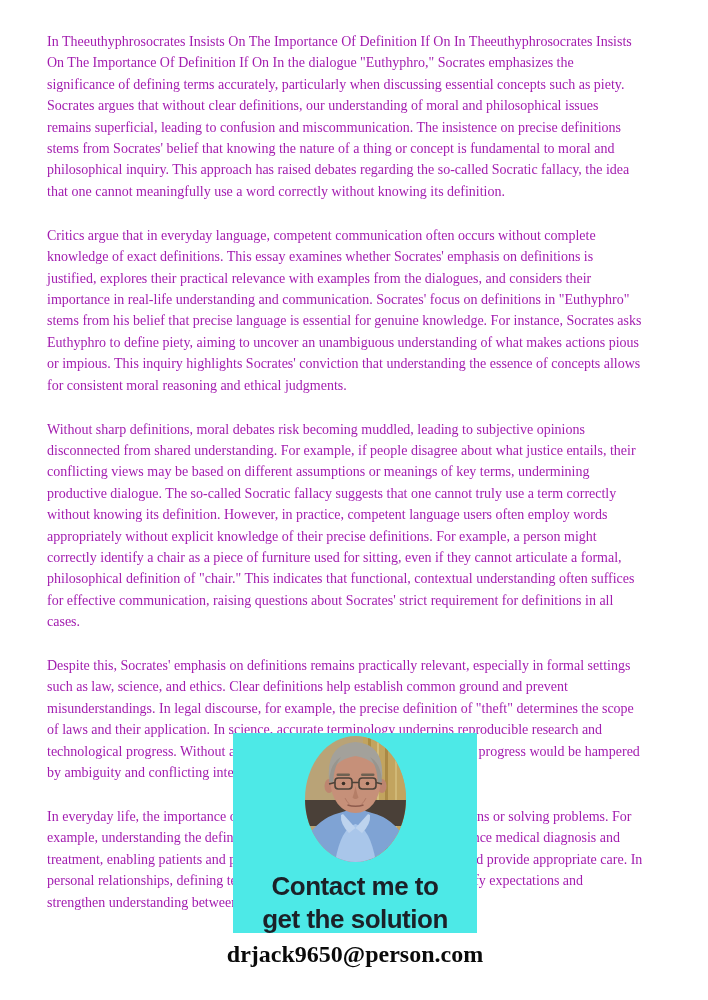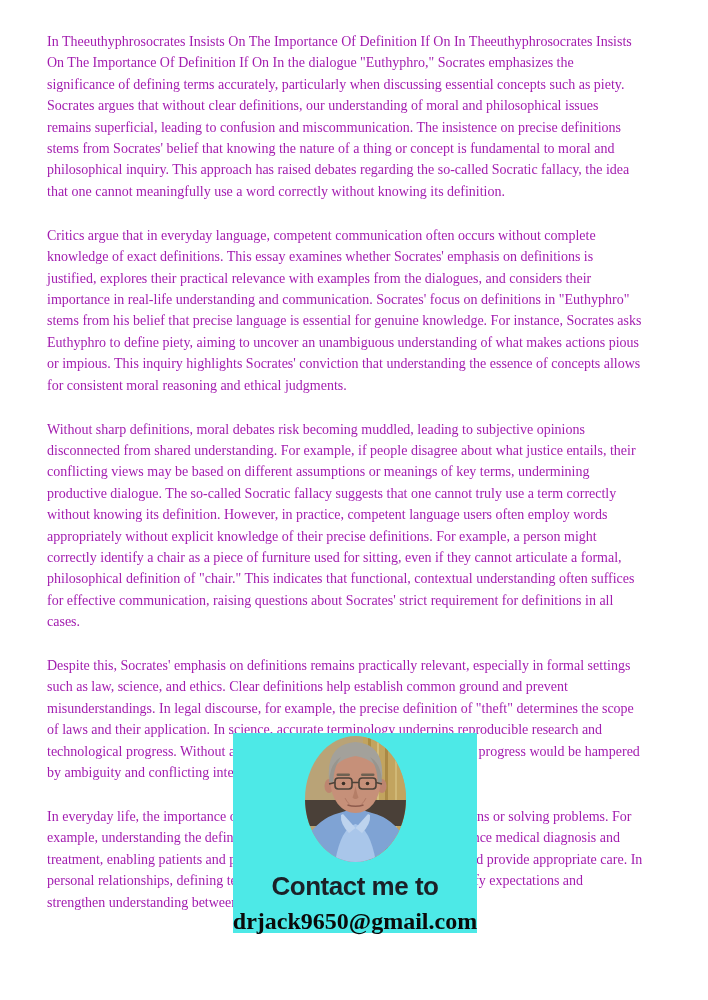--- a/index.html
+++ b/index.html
@@ -124,6 +124,7 @@
   </div>
   <div class="contact-heading">
     <div>Contact me to</div>
+    <div>get the solution</div>
   </div>
   <div class="contact-email">drjack9650@gmail.com</div>
 </div>

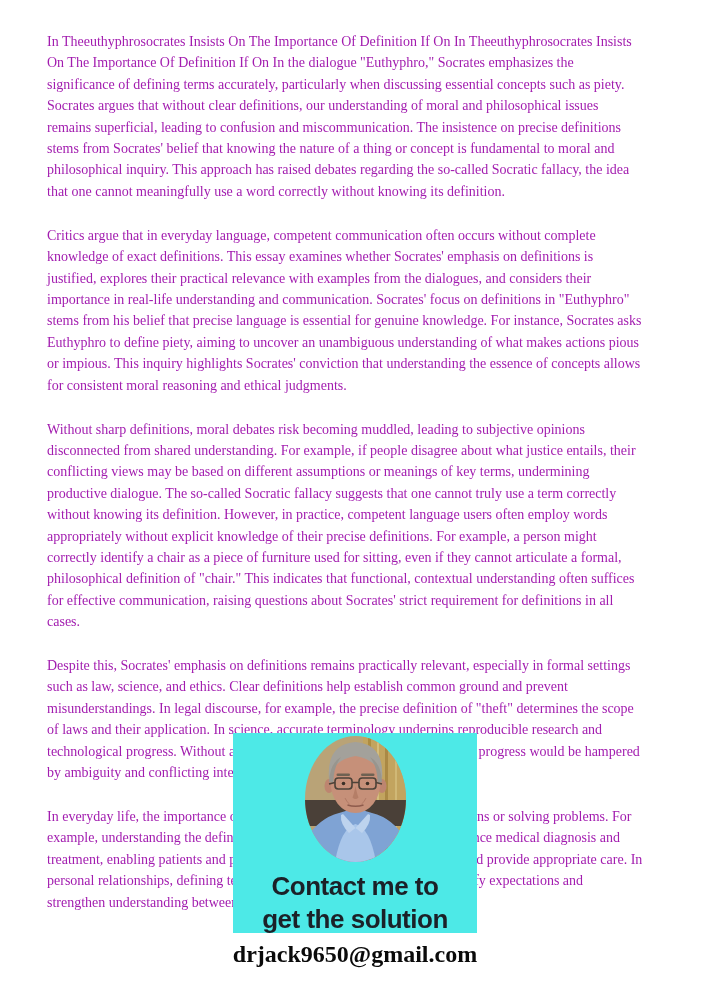--- a/index.html
+++ b/index.html
@@ -126,7 +126,7 @@
     <div>Contact me to</div>
     <div>get the solution</div>
   </div>
-  <div class="contact-email">drjack9650@gmail.com</div>
+  <div class="contact-email">drjack9650@person.com</div>
 </div>
 
 </body></html>

